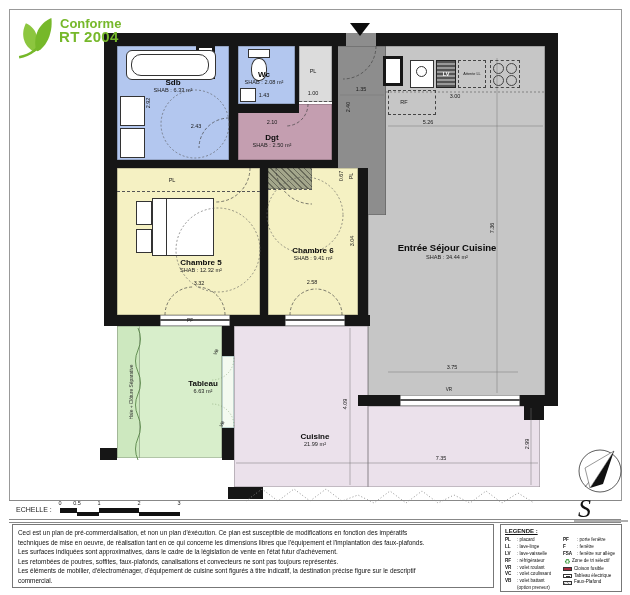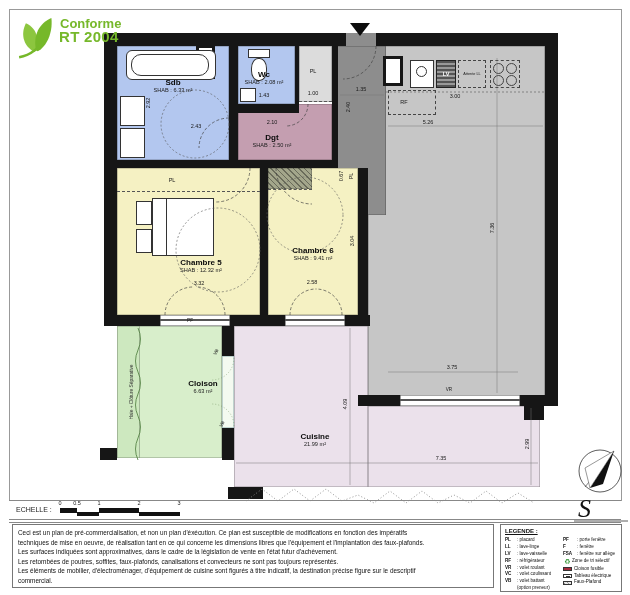--- a/index.html
+++ b/index.html
@@ -211,6 +211,10 @@
     <div class="rname">Chambre 6</div>
     <div class="rarea">SHAB : 9.41 m²</div>
   </div>
+  <div class="rlabel big" style="left:447px;top:252px;">
+    <div class="rname">Entrée Séjour Cuisine</div>
+    <div class="rarea">SHAB : 34.44 m²</div>
+  </div>
   <div class="rlabel" style="left:203px;top:387px;">
     <div class="rname">Cloison</div>
     <div class="rarea">6.63 m²</div>

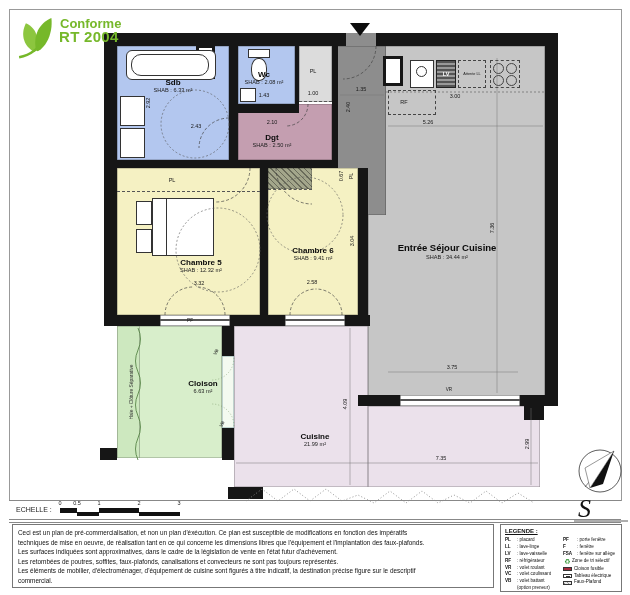--- a/index.html
+++ b/index.html
@@ -216,7 +216,7 @@
     <div class="rarea">SHAB : 34.44 m²</div>
   </div>
   <div class="rlabel" style="left:203px;top:387px;">
-    <div class="rname">Cloison</div>
+    <div class="rname">Tableau</div>
     <div class="rarea">6.63 m²</div>
   </div>
   <div class="rlabel" style="left:315px;top:440px;">

